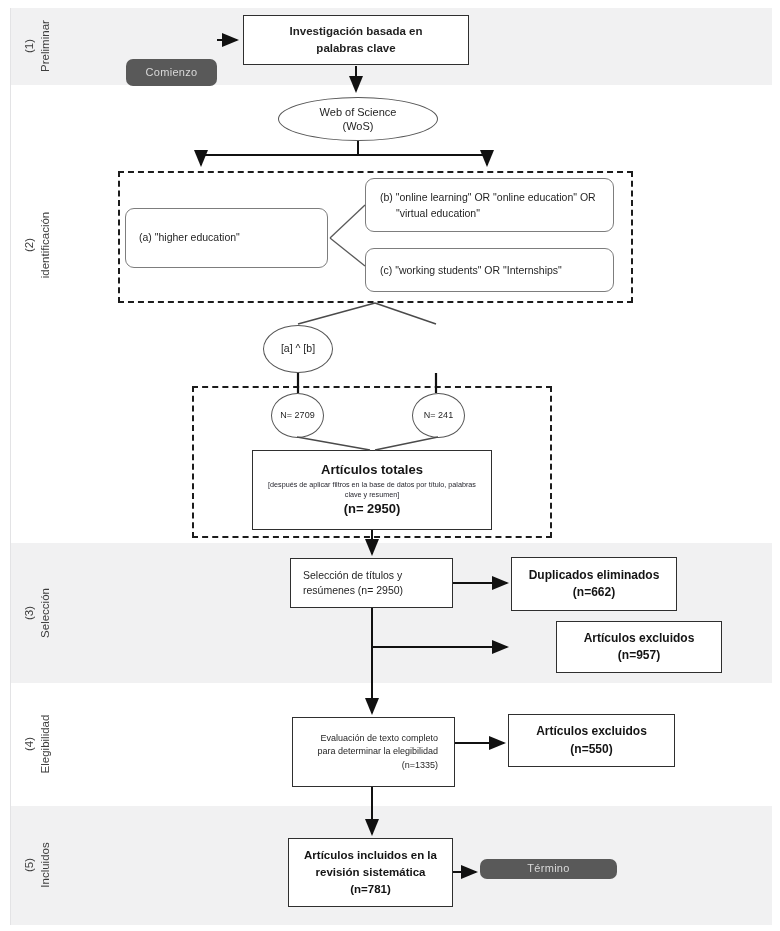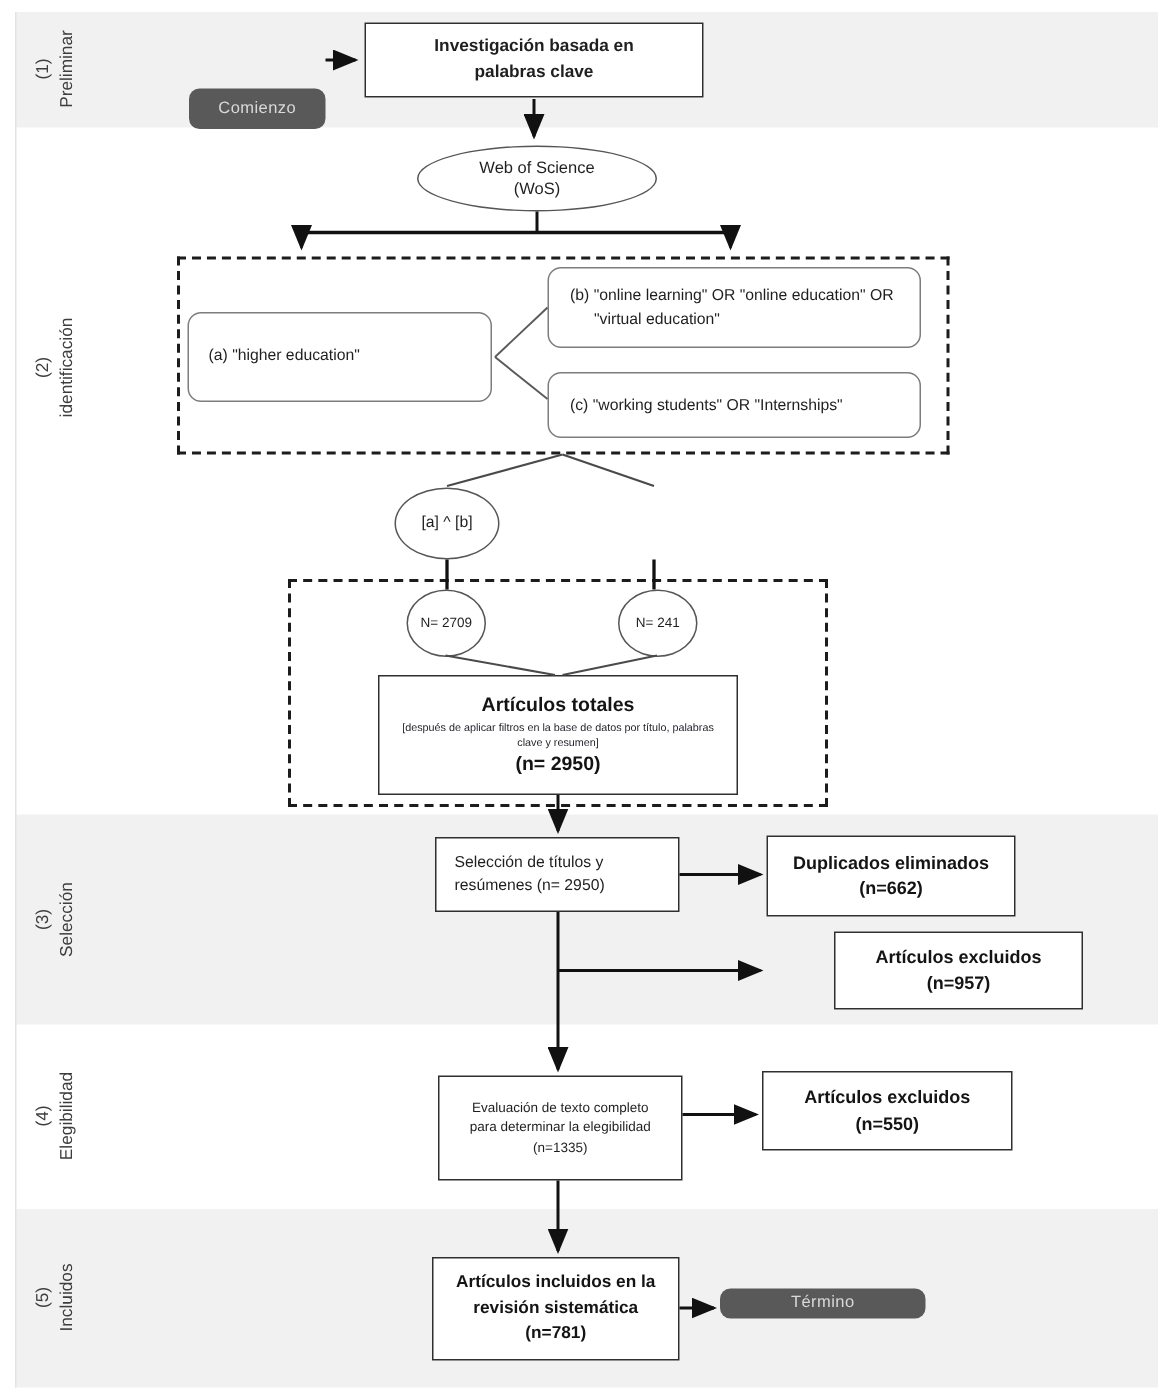--- a/index.html
+++ b/index.html
@@ -100,7 +100,7 @@
 
   <div class="node rect bold" style="left:511px; top:621px; width:166px; height:52px; font-size:12px; padding:0 14px;margin-left:45px;">Artículos excluidos (n=957)</div>
 
-  <div class="node rect" style="left:292px; top:717px; width:163px; height:70px; font-size:9px; padding:10px 16px;">Evaluación de texto completo para determinar la elegibilidad (n=1335)</div>
+  <div class="node rect" style="left:292px; top:717px; width:163px; height:70px; font-size:9px; padding:10px 16px;text-align:right;">Evaluación de texto completo para determinar la elegibilidad (n=1335)</div>
 
   <div class="node rect bold" style="left:508px; top:714px; width:167px; height:53px; font-size:12px; padding:0 14px;">Artículos excluidos (n=550)</div>
 

